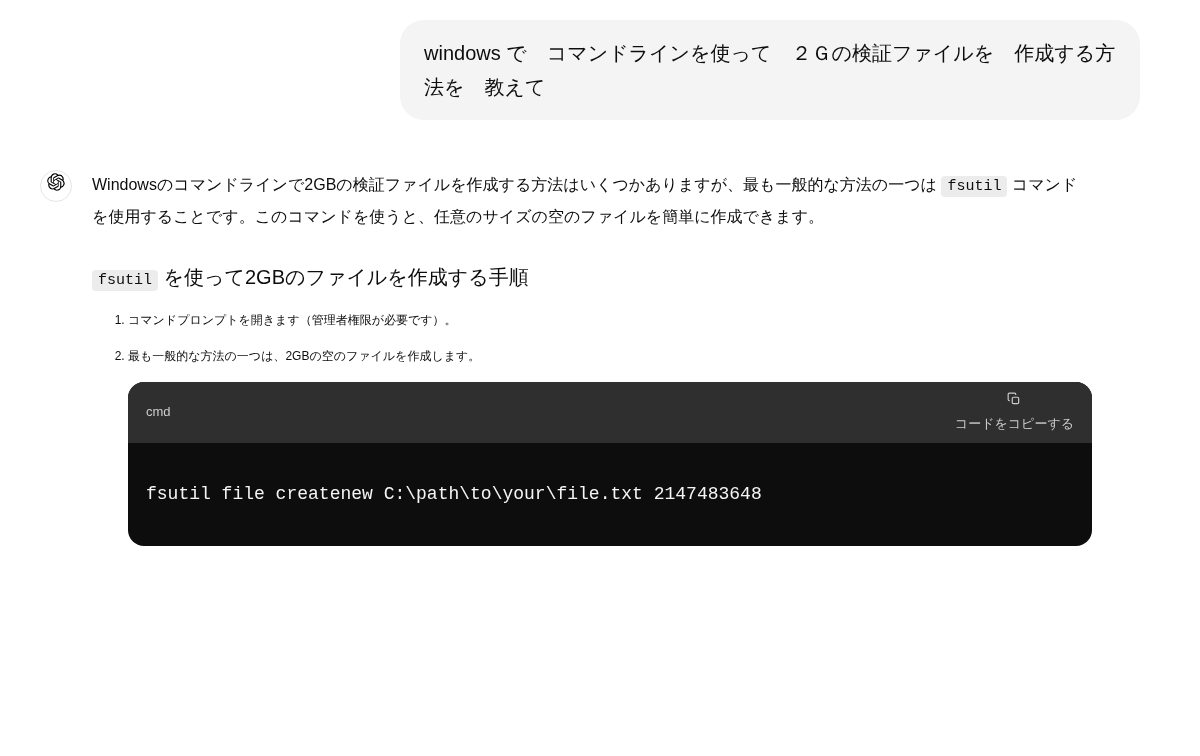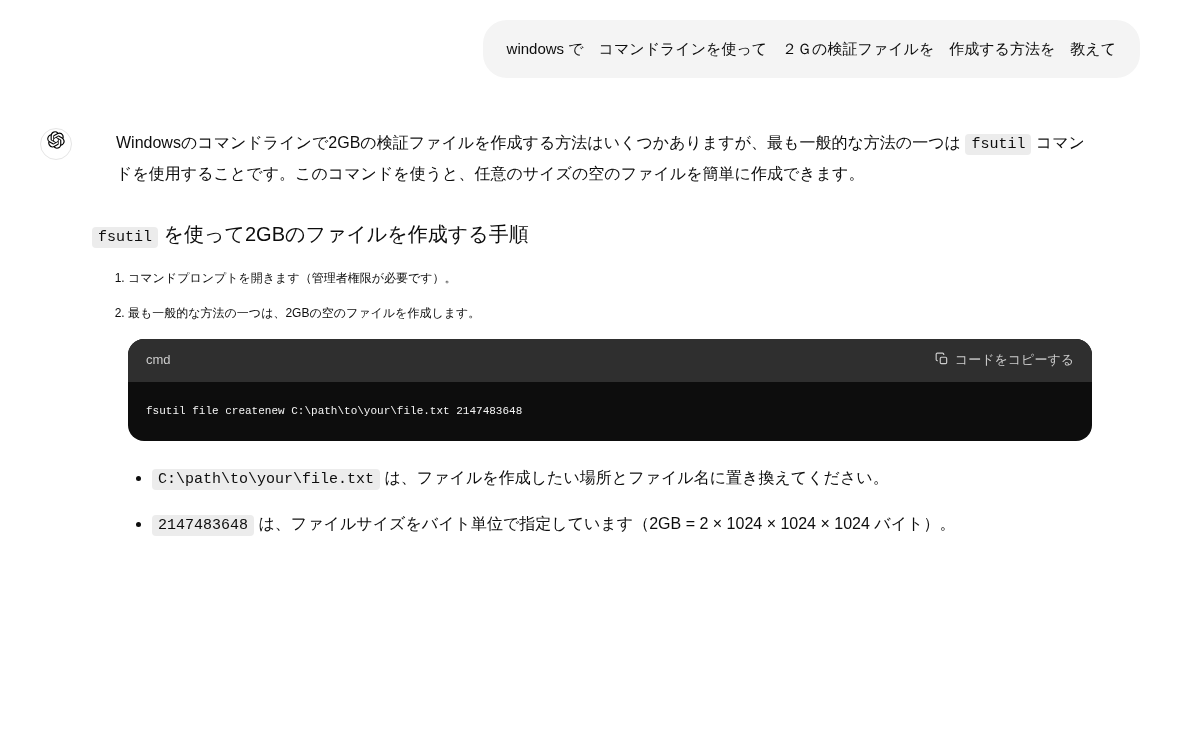--- a/index.html
+++ b/index.html
@@ -23,7 +23,7 @@
       border-radius: 24px;
       padding: 16px 24px;
       max-width: 740px;
-      font-size: 15px;
+      font-size: 20px;
       line-height: 1.7;
       color: #0d0d0d;
     }

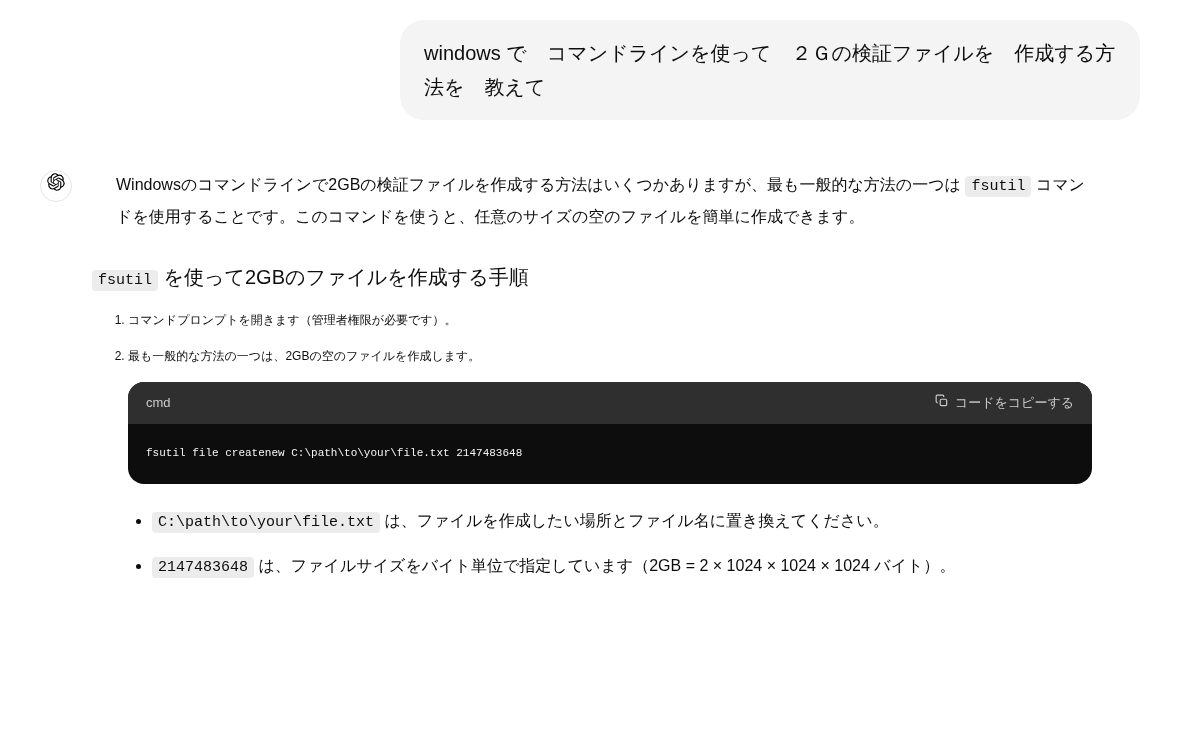--- a/index.html
+++ b/index.html
@@ -52,7 +52,6 @@
       font-size: 16px;
       line-height: 1.9;
       margin-bottom: 30px;
-      margin-left: 24px;
     }
     code.inline {
       font-family: "Consolas", "Courier New", monospace;

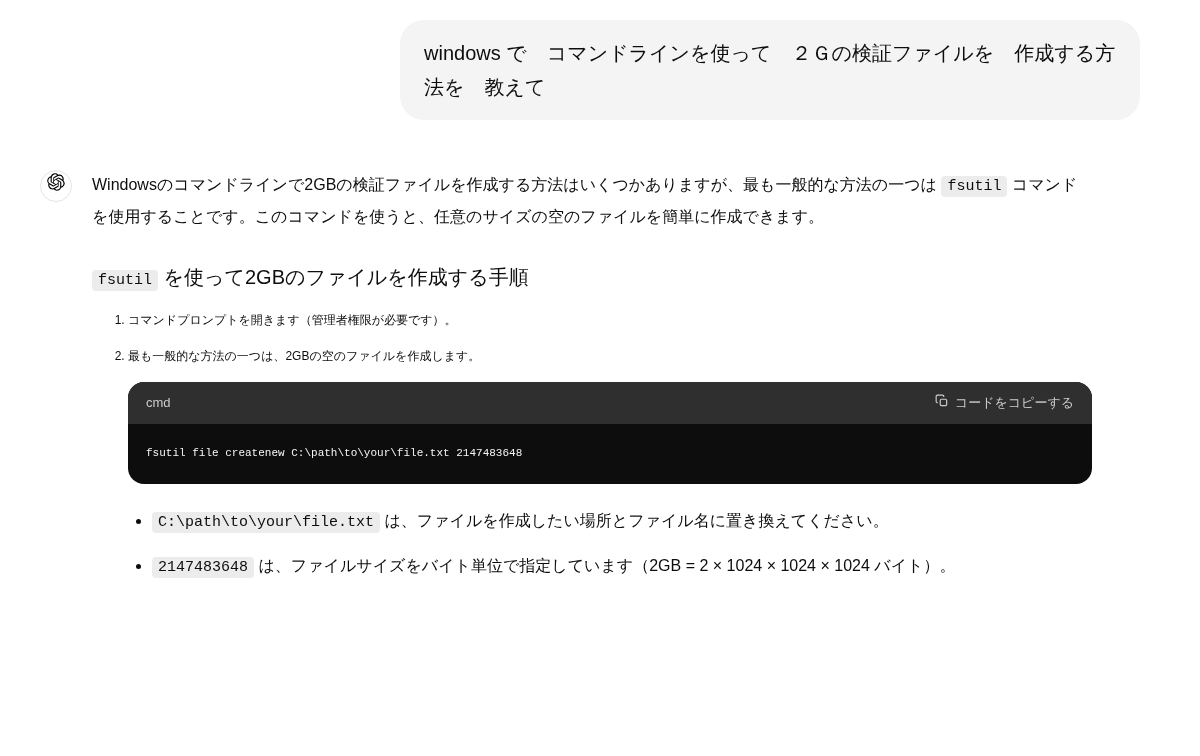--- a/index.html
+++ b/index.html
@@ -102,6 +102,7 @@
       font-size: 13px;
       cursor: pointer;
       font-family: inherit;
+      flex-direction: column;
     }
     .copy-btn svg { width: 14px; height: 14px; }
     .code-body {

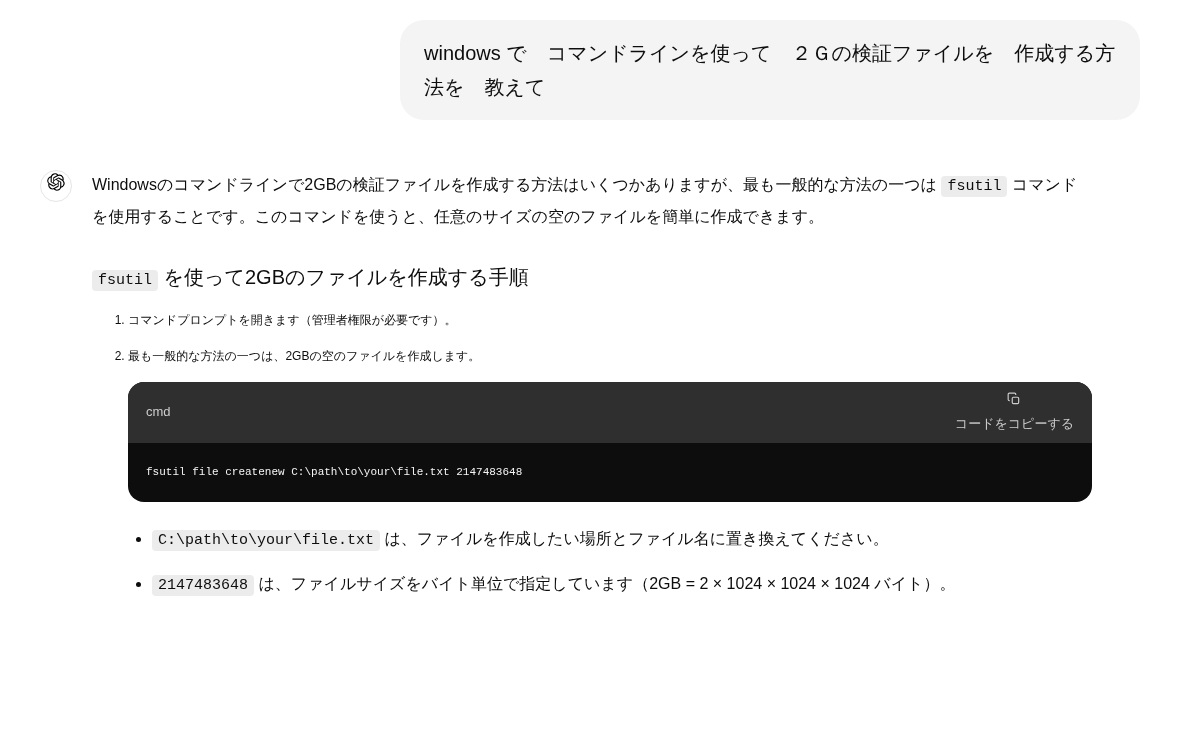--- a/index.html
+++ b/index.html
@@ -106,9 +106,9 @@
     }
     .copy-btn svg { width: 14px; height: 14px; }
     .code-body {
-      padding: 20px 18px;
+      padding: 36px 18px;
       font-family: "Consolas", "Courier New", monospace;
-      font-size: 11px;
+      font-size: 18px;
       color: #f5f5f5;
       white-space: pre;
       overflow-x: auto;

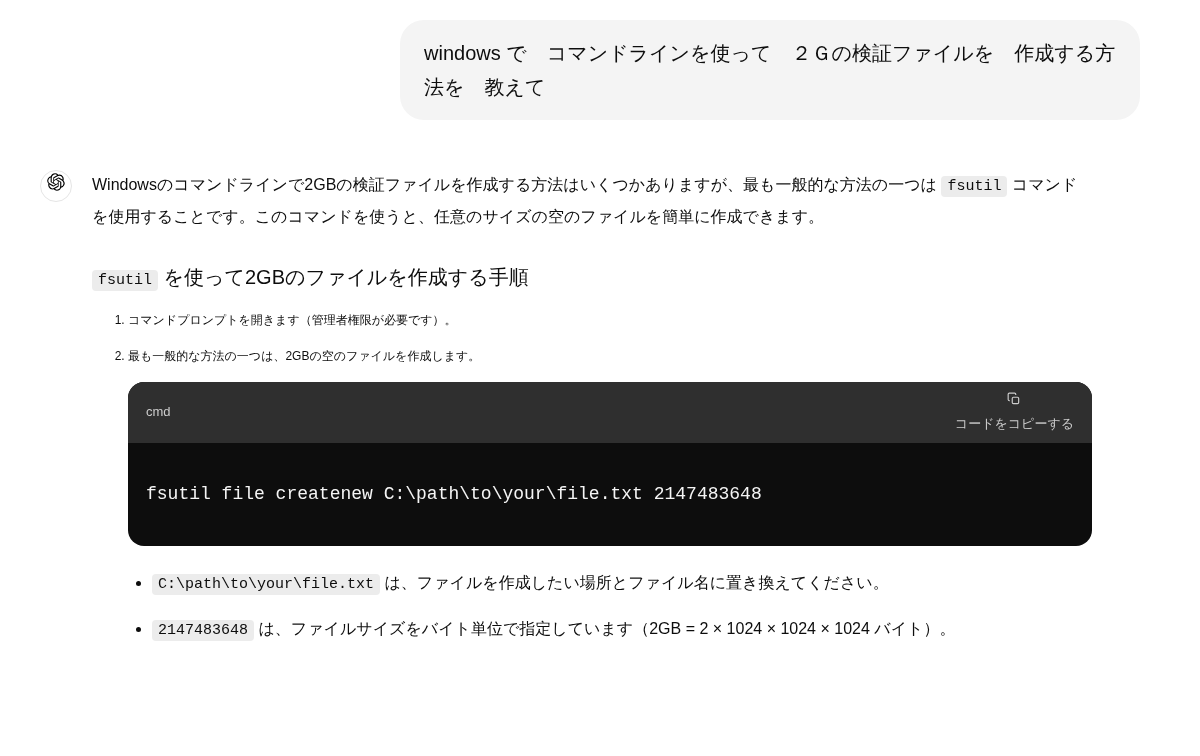--- a/index.html
+++ b/index.html
@@ -176,14 +176,6 @@
       <div class="code-body">fsutil file createnew C:\path\to\your\file.txt 2147483648</div>
     </div>
 
-    <ul class="bullets">
-      <li>
-        <code class="inline">C:\path\to\your\file.txt</code><span> は、ファイルを作成したい場所とファイル名に置き換えてください。</span>
-      </li>
-      <li>
-        <code class="inline">2147483648</code><span> は、ファイルサイズをバイト単位で指定しています（2GB = 2 × 1024 × 1024 × 1024 バイト）。</span>
-      </li>
-    </ul>
 
   </div>
 </div>

